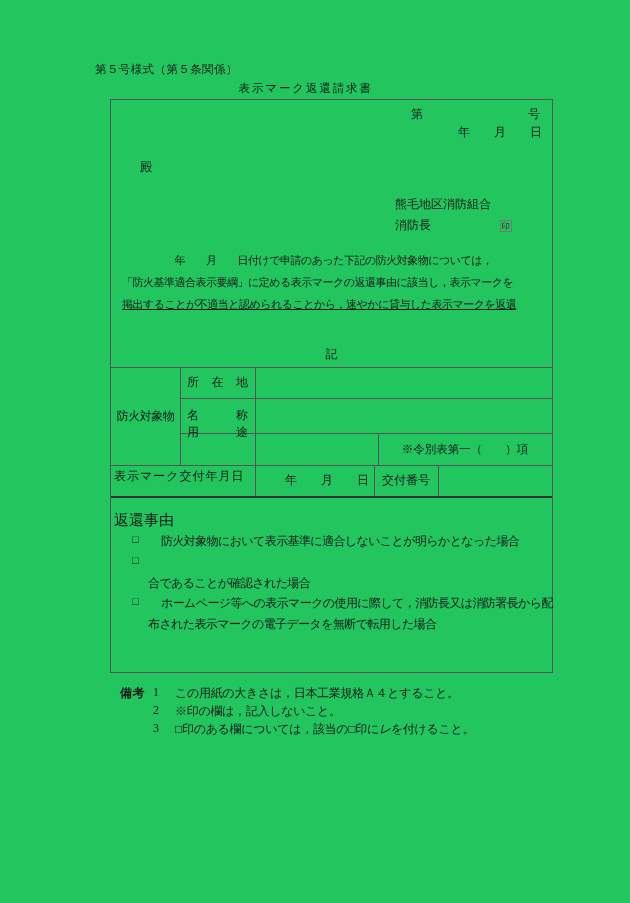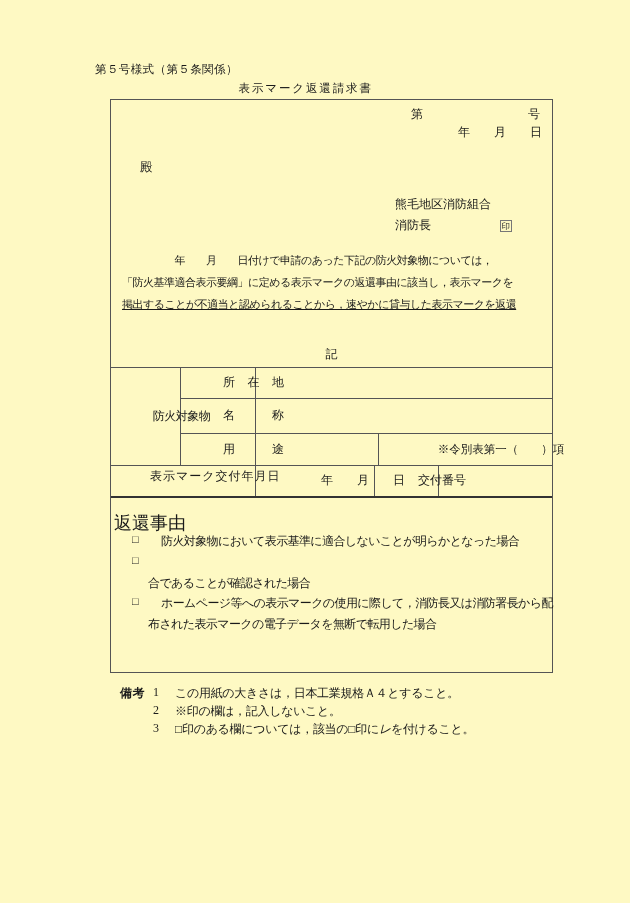--- a/index.html
+++ b/index.html
@@ -5,7 +5,7 @@
   * { margin:0; padding:0; box-sizing:border-box; }
   html,body { background:#ffffff; }
   .page {
-    position:relative; width:630px; height:903px; background:#fef9c3;
+    position:relative; width:630px; height:903px; background:#22c55e;
     font-family:"Liberation Serif","DejaVu Serif",serif; color:#1a1a1a;
     overflow:hidden;
   }

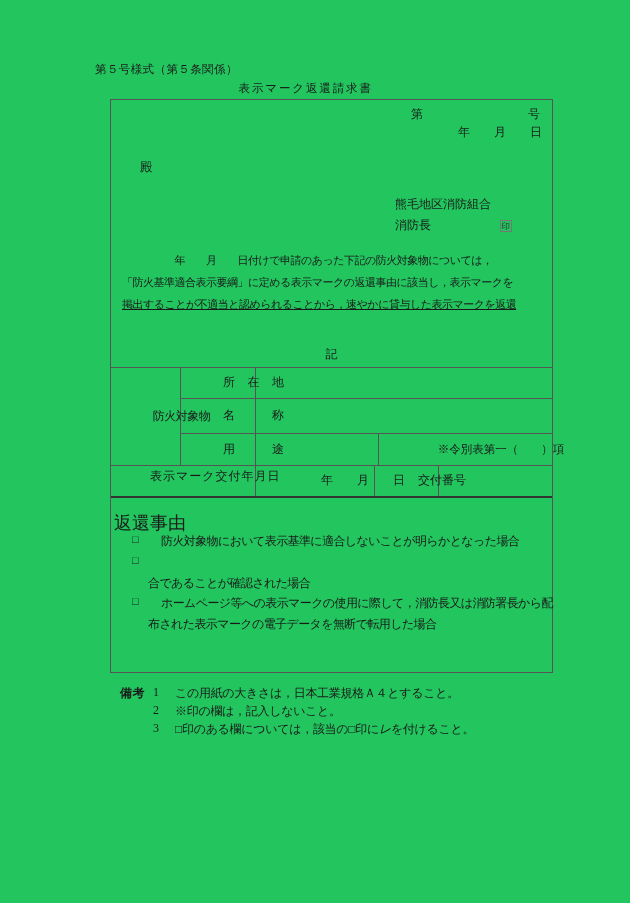--- a/index.html
+++ b/index.html
@@ -42,7 +42,7 @@
   .v-c4 { left:263px; top:365px; height:31px; }
   .v-d4 { left:327px; top:365px; height:31px; }
 
-  .cell { position:absolute; display:flex; align-items:center; font-size:12px; overflow:hidden;margin-left:36px; }
+  .cell { position:absolute; display:flex; align-items:center; font-size:12px; overflow:hidden; }
   .c-group { left:0; top:267px; width:69px; height:98px; justify-content:center; letter-spacing:-0.5px; }
   .c-lbl { left:69px; width:75px; padding:0 7px; }
   .c-lbl > span { width:100%; text-align:justify; text-align-last:justify; }

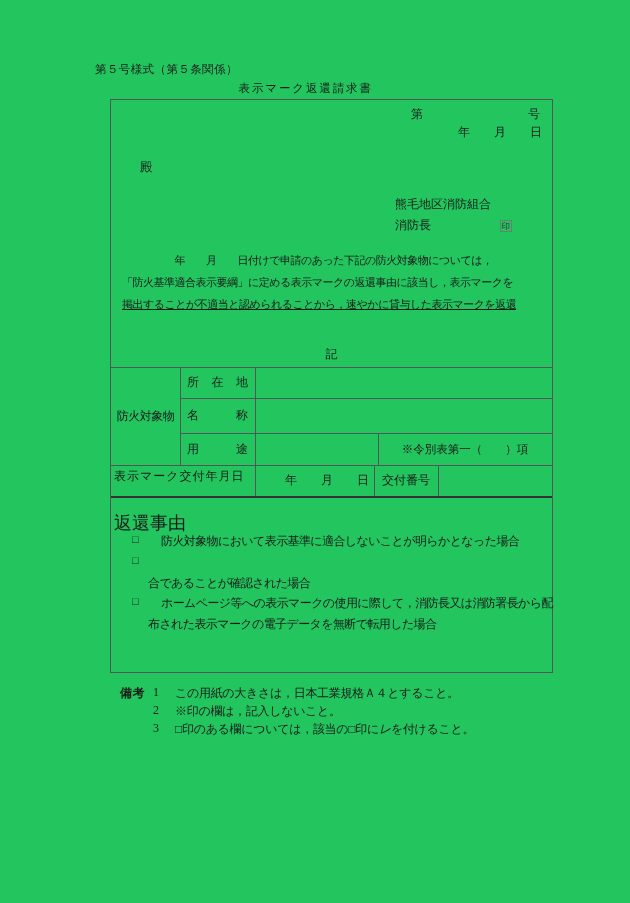--- a/index.html
+++ b/index.html
@@ -46,7 +46,7 @@
   .c-group { left:0; top:267px; width:69px; height:98px; justify-content:center; letter-spacing:-0.5px; }
   .c-lbl { left:69px; width:75px; padding:0 7px; }
   .c-lbl > span { width:100%; text-align:justify; text-align-last:justify; }
-  .c-lblA { top:267px; height:31px; } .c-lblB { top:298px; height:35px; } .c-lblC { top:333px; height:32px;justify-content:flex-end; }
+  .c-lblA { top:267px; height:31px; } .c-lblB { top:298px; height:35px; } .c-lblC { top:316px; height:32px;justify-content:flex-end; }
   .c-valA { left:144px; top:267px; width:297px; height:31px; }
   .c-valB { left:144px; top:298px; width:297px; height:35px; }
   .c-valC { left:144px; top:333px; width:123px; height:32px; }

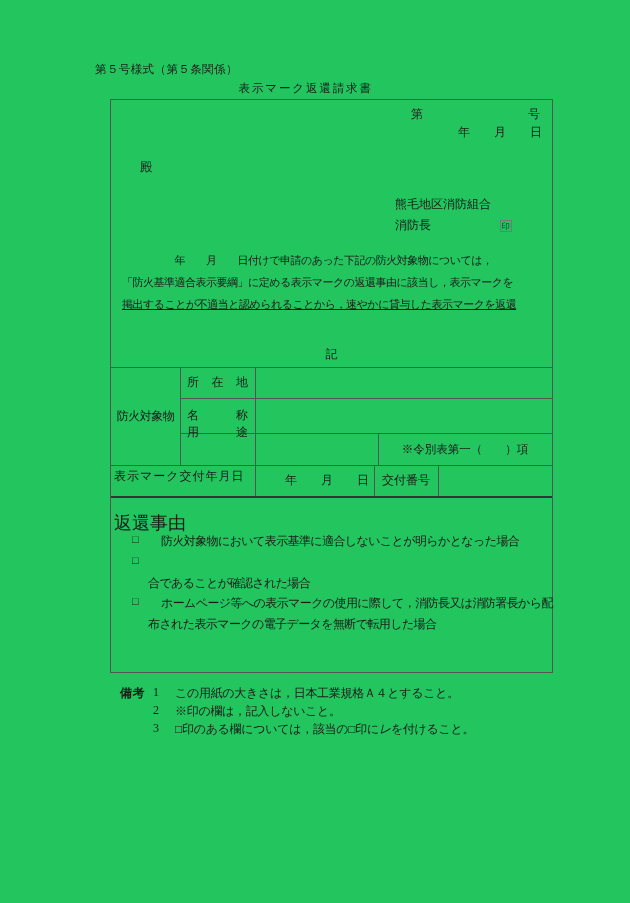--- a/index.html
+++ b/index.html
@@ -56,7 +56,7 @@
   .c-r4num { left:263px; top:365px; width:64px; height:31px; justify-content:center; }
   .c-r4val { left:327px; top:365px; width:114px; height:31px; }
 
-  .reason-head { position:absolute; left:3px; top:411px; font-size:18px; }
+  .reason-head { position:absolute; left:3px; top:411px; font-size:15px; }
   .cb { position:absolute; left:21px; font-size:11px; color:#222; }
   .cb1 { top:433px; } .cb2 { top:454px; } .cb3 { top:495px; }
   .rtxt { position:absolute; left:50px; font-size:12px; letter-spacing:-0.6px; white-space:pre; }

